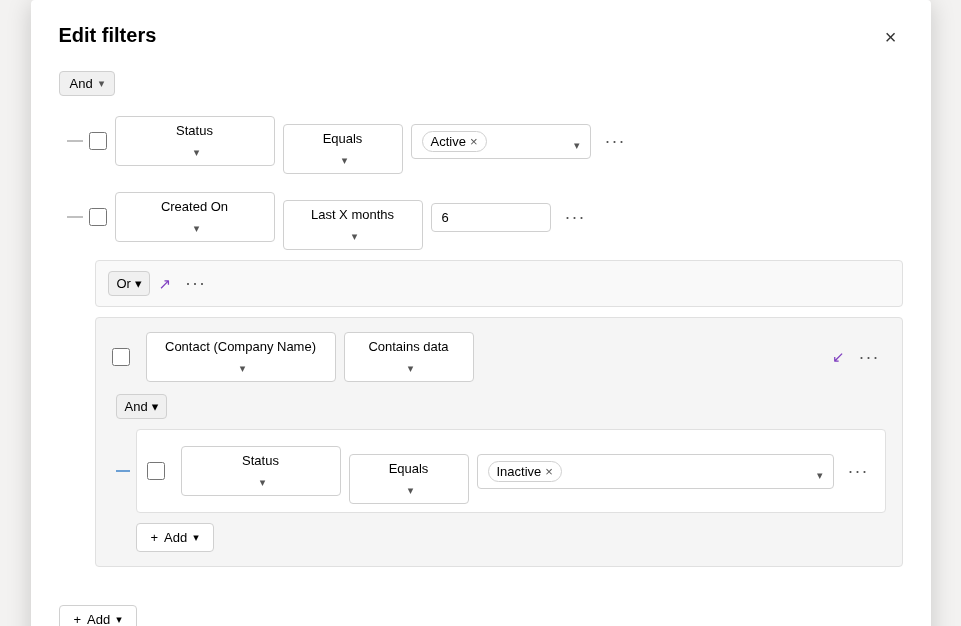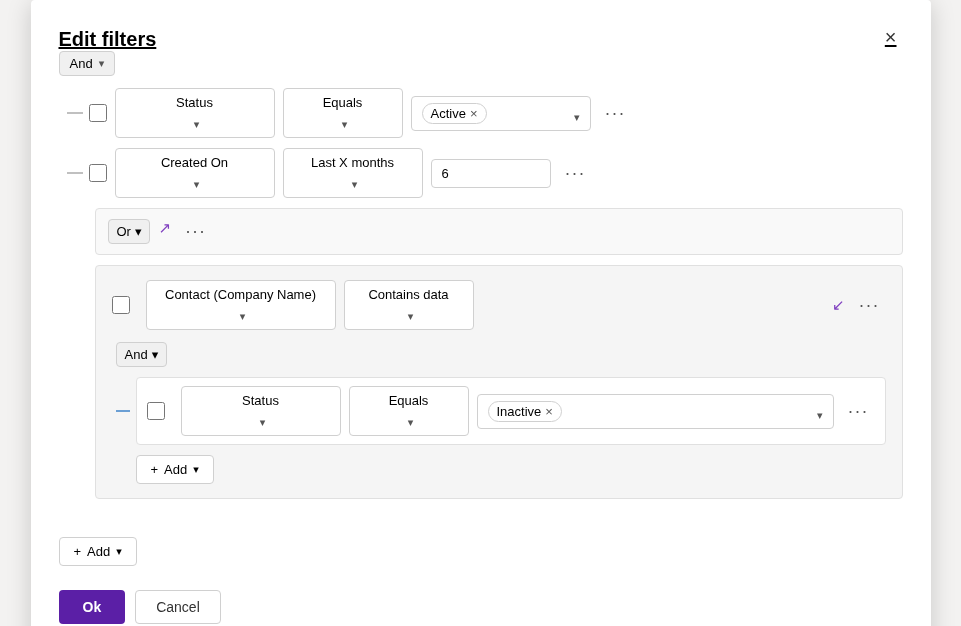--- a/index.html
+++ b/index.html
@@ -24,8 +24,8 @@
     .dialog-header {
       display: flex;
       justify-content: space-between;
-      align-items: flex-end;
-      text-decoration: underline;
+      align-items: flex-start;
+      margin-bottom: 20px;
     }
     .dialog-title {
       font-size: 20px;

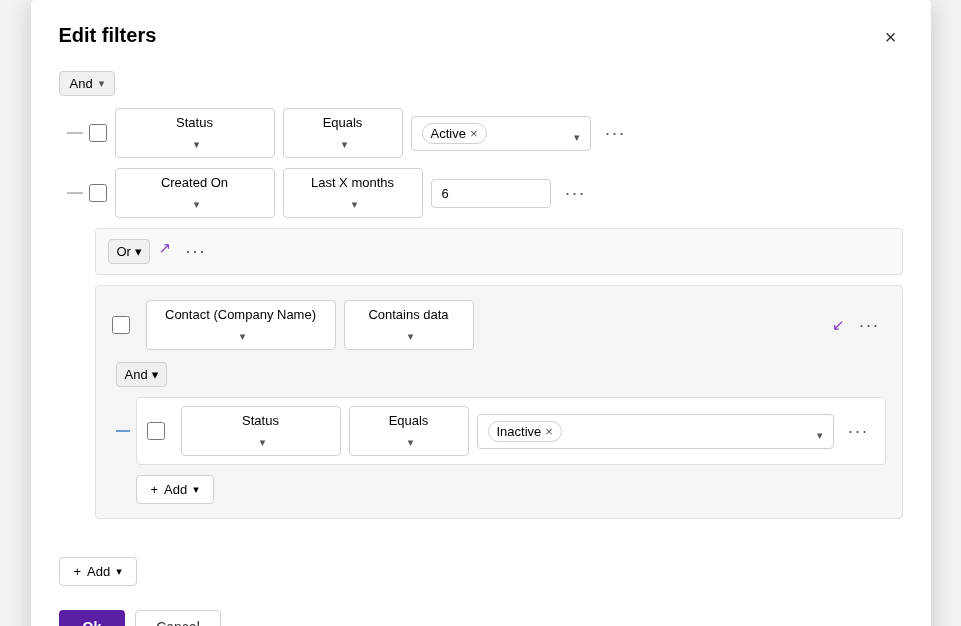--- a/index.html
+++ b/index.html
@@ -109,7 +109,7 @@
     }
     .select-field .chevron { font-size: 11px; color: #555; margin-left: 4px; }
     .select-field.field-col { min-width: 160px; }
-    .select-field.operator-col { min-width: 120px; }
+    .select-field.operator-col { min-width: 120px; margin-top: 16px; }
 
     .value-field {
       display: inline-flex;

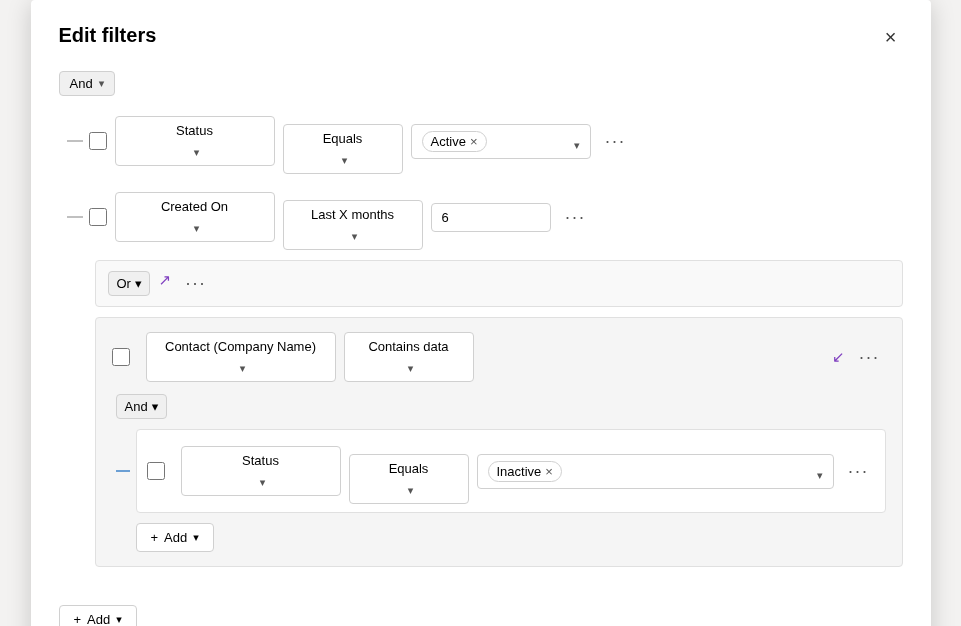--- a/index.html
+++ b/index.html
@@ -161,7 +161,7 @@
     
     .or-group-row {
       display: flex;
-      align-items: flex-start;
+      align-items: center;
       gap: 8px;
       margin-bottom: 10px;
       padding: 10px 12px;

